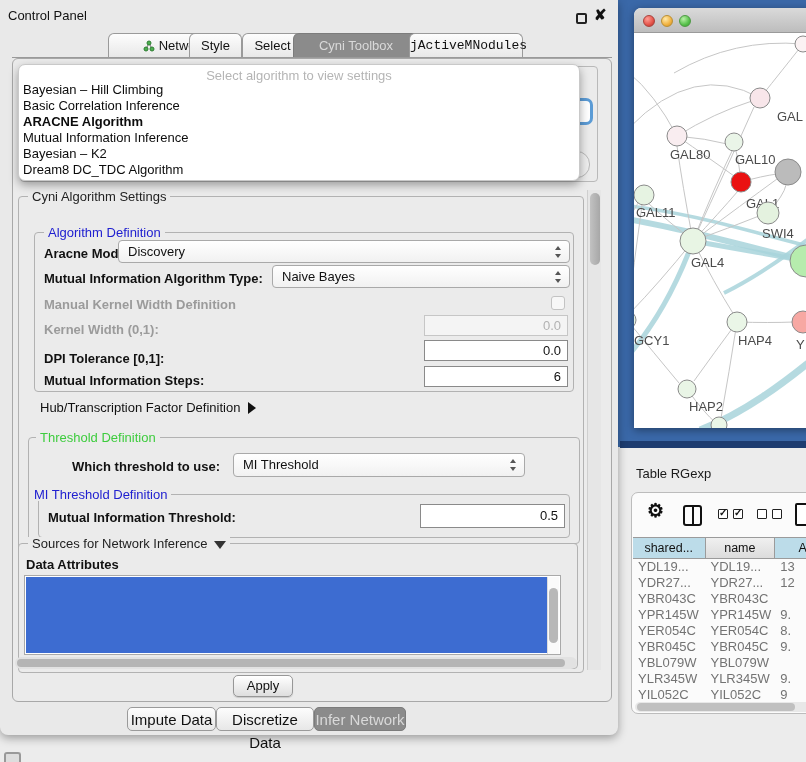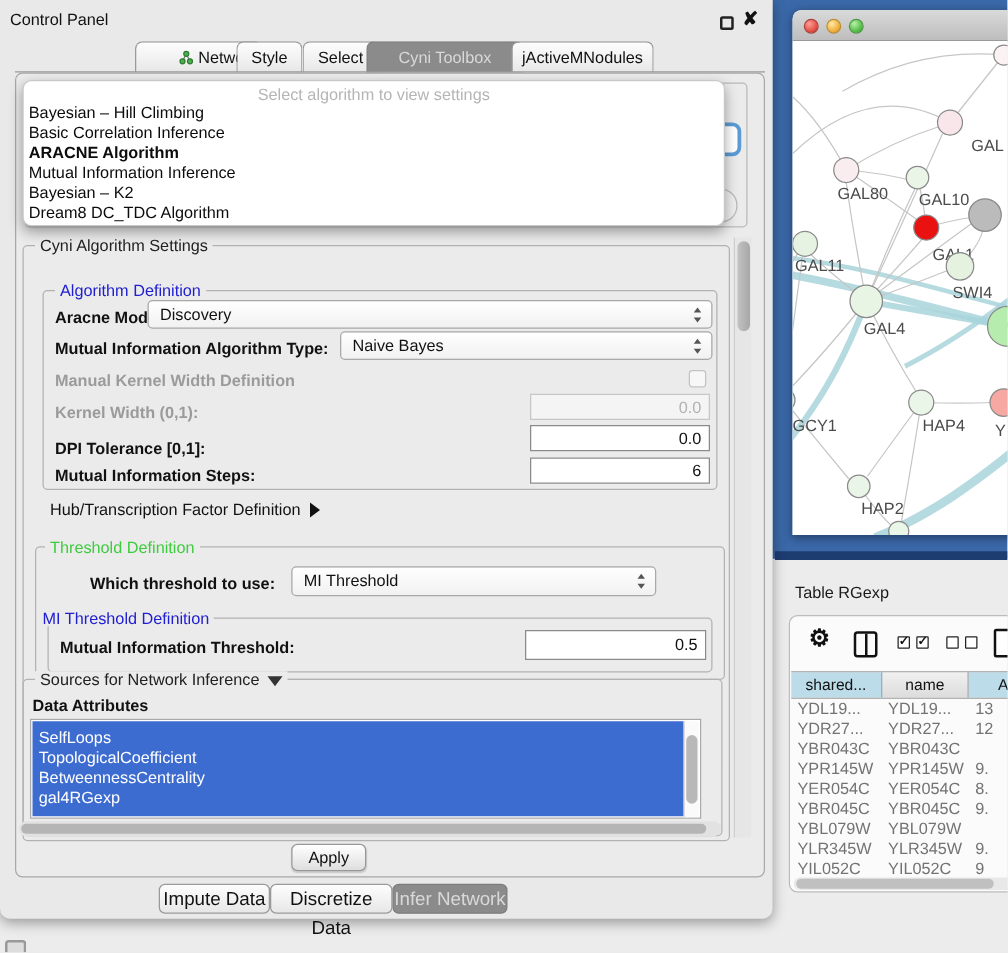--- a/index.html
+++ b/index.html
@@ -25,7 +25,7 @@
   #tab-style   { left:189px; width:53px; }
   #tab-select  { left:242px; width:61px; }
   #tab-cyni    { left:293px; width:126px; }
-  #tab-jactive { left:409px; width:114px; }
+  #tab-jactive { left:409px; width:114px;font-family:Liberation Mono, monospace; }
   #tabline { left:12px; top:57px; width:600px; height:0; border-top:1px solid #9a9a9a; }
   .nettab-icon { display:inline-block; vertical-align:-2px; margin-right:4px; }
 

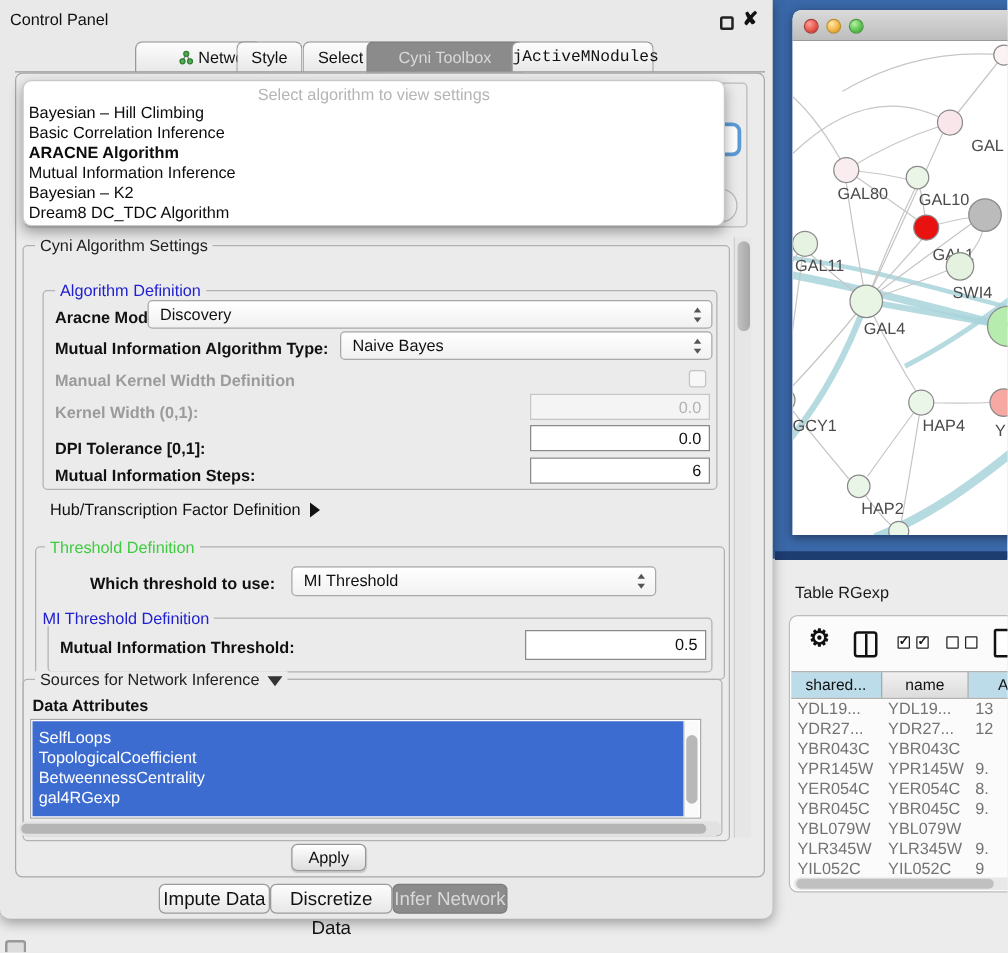--- a/index.html
+++ b/index.html
@@ -385,12 +385,6 @@
 
   <div class="abs" id="attr-list">
     <div id="attr-sel-block" style="background: rgb(61, 108, 209);"></div>
-    <div id="attr-items" style="position:relative;top:6px;">
-        <div class="attr-item">SelfLoops</div>
-        <div class="attr-item">TopologicalCoefficient</div>
-        <div class="attr-item">BetweennessCentrality</div>
-        <div class="attr-item">gal4RGexp</div>
-      </div>
     <div id="attr-scroll">
         <div id="attr-thumb"></div>
       </div>

